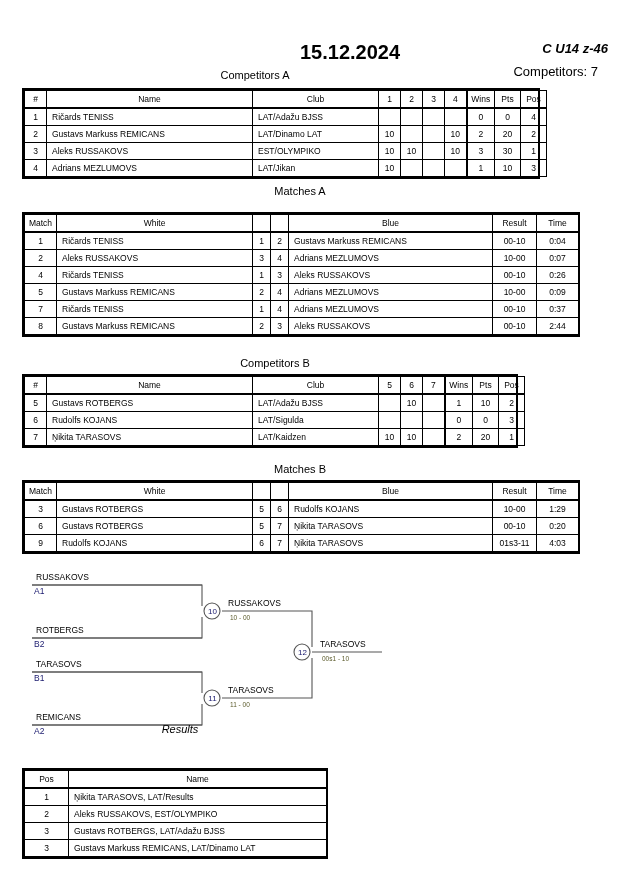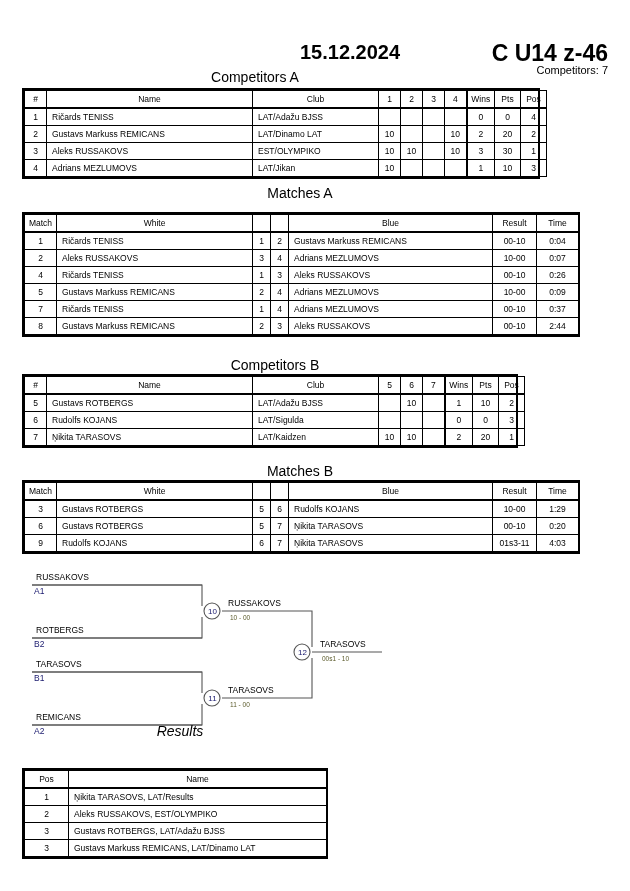--- a/index.html
+++ b/index.html
@@ -42,10 +42,11 @@
   .title-cat {
     position: absolute;
     right: 22px; top: 42px;
-    font-size: 23px;
+    font-size: 13px;
     font-weight: bold;
     white-space: nowrap;
     line-height: 1;
+    font-style: italic;
   }
   .competitors-count {
     position: absolute;

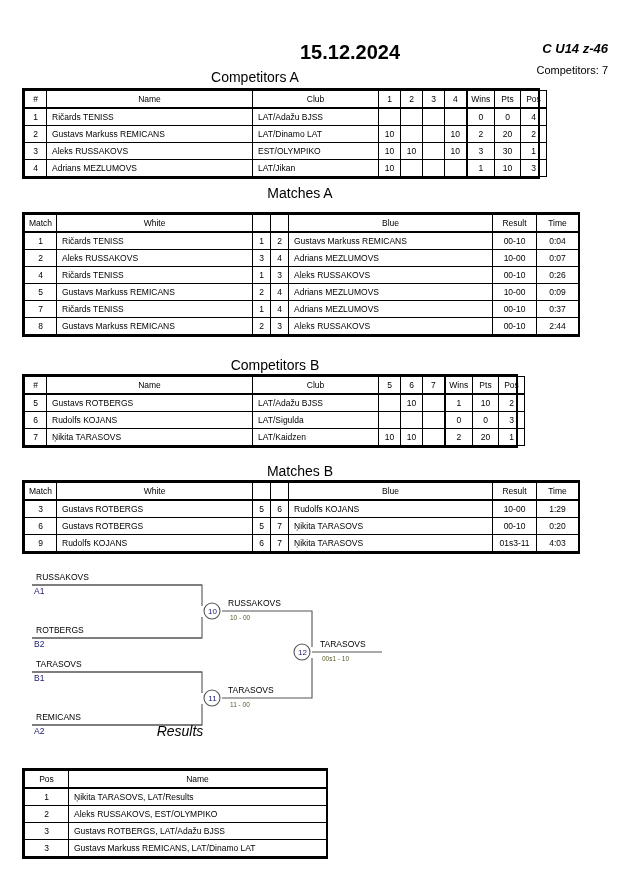--- a/index.html
+++ b/index.html
@@ -59,7 +59,7 @@
   
   .section-caption {
     position: absolute;
-    font-size: 14px;
+    font-size: 11px;
     text-align: center;
     line-height: 1;
     white-space: nowrap;

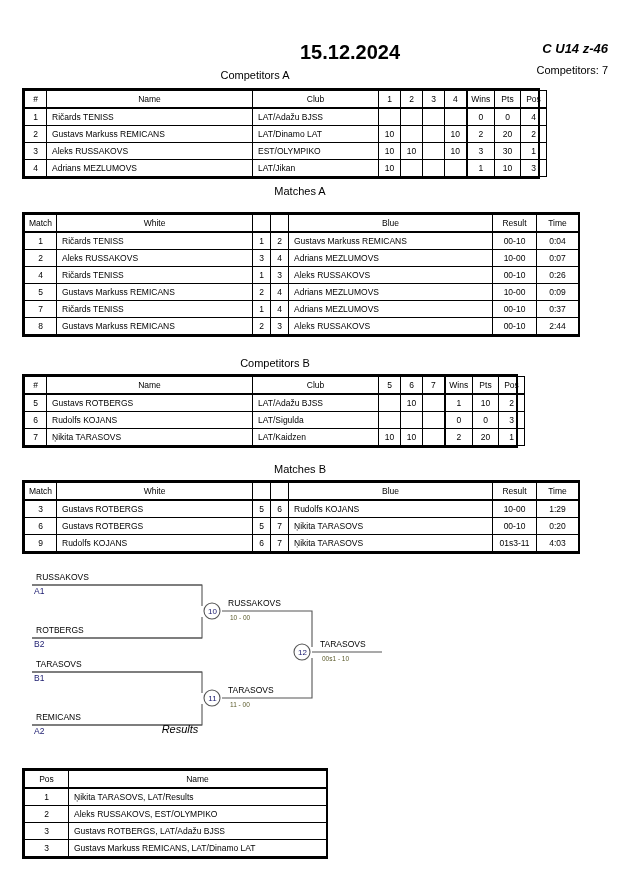--- a/index.html
+++ b/index.html
@@ -50,8 +50,8 @@
   }
   .competitors-count {
     position: absolute;
-    right: 22px; top: 65px;
-    font-size: 11px;
+    right: 32px; top: 65px;
+    font-size: 13px;
     white-space: nowrap;
     line-height: 1;
   }

